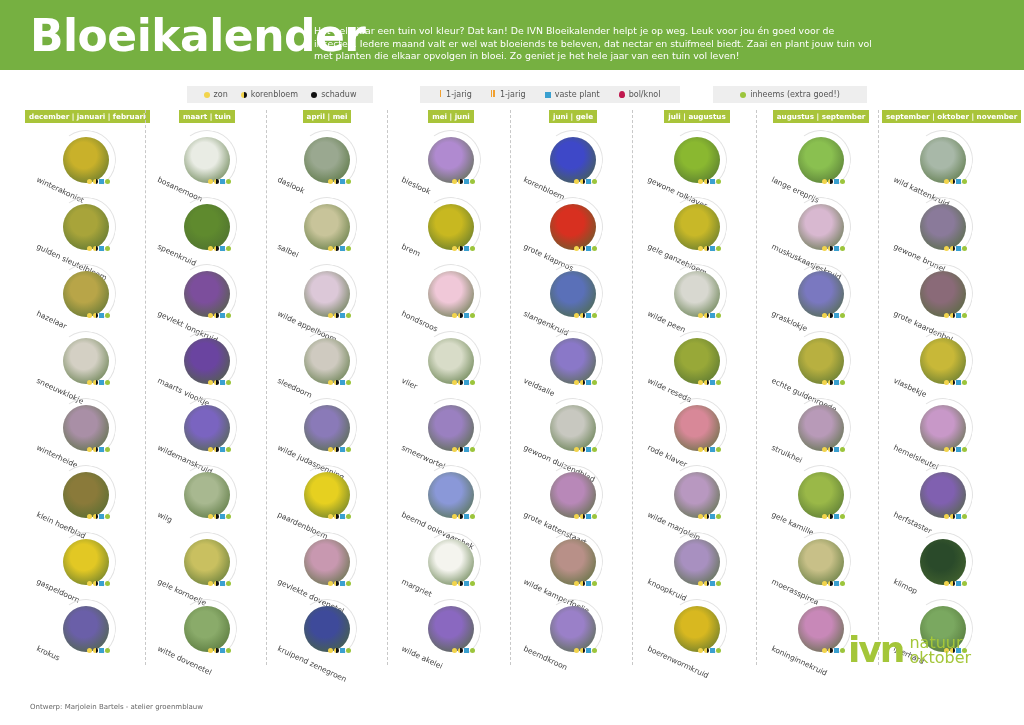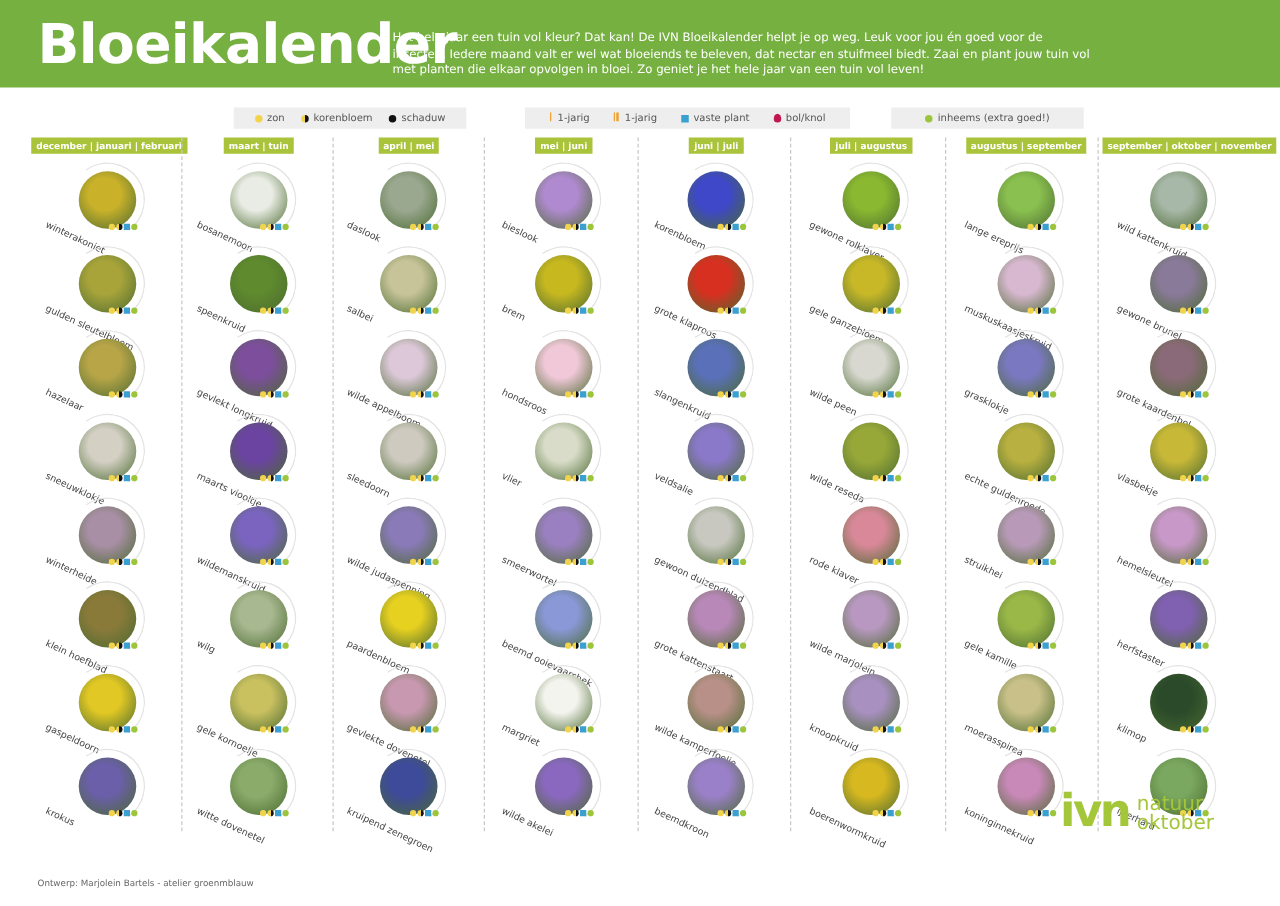--- a/index.html
+++ b/index.html
@@ -441,7 +441,7 @@
       </div>
     </div>
     <div class="col" style="left: 512px;">
-      <div class="col-header">juni | juli</div>
+      <div class="col-header">juni | gele</div>
       <div class="plant">
         <div class="ring"></div>
         <div class="photo" style="background: radial-gradient(circle at 45% 40%, rgb(62, 72, 200) 0%, rgb(62, 72, 200) 35%, rgb(74, 106, 48) 100%);"></div>

